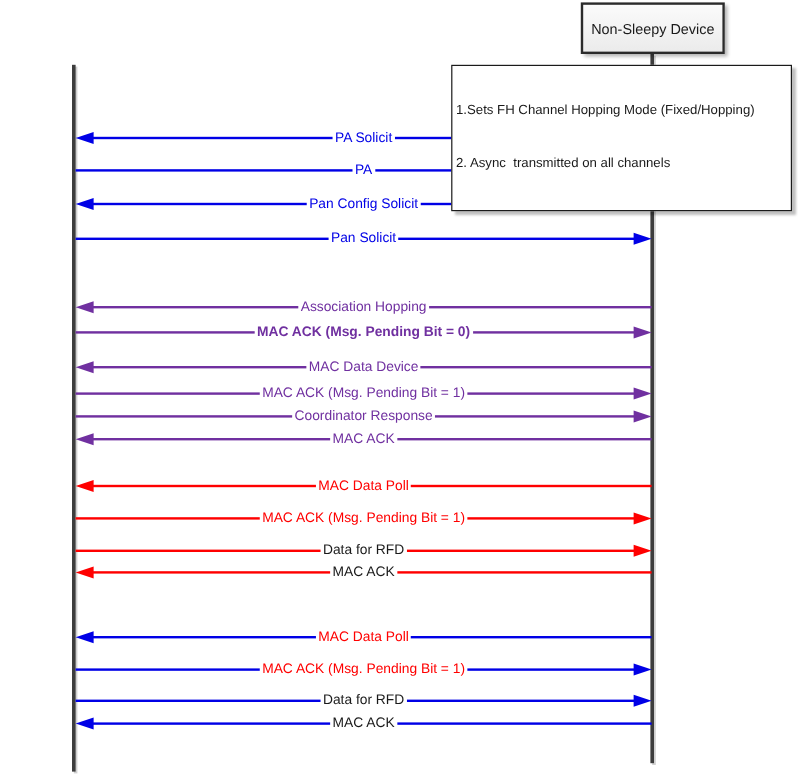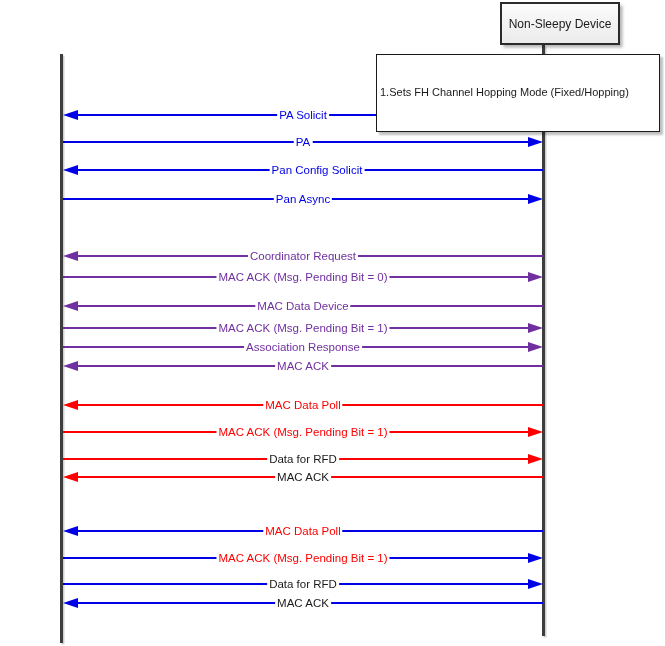--- a/index.html
+++ b/index.html
@@ -29,7 +29,7 @@
     z-index: 2;
   }
   .actor-left  { left: 2px;   top: 12px; width: 117px; height: 42px; }
-  .actor-right { left: 500px; top: 2px;  width: 120px; height: 43px; }
+  .actor-right { left: 484px; top: 2px;  width: 120px; height: 43px; }
   
   .lifeline {
     position: absolute;

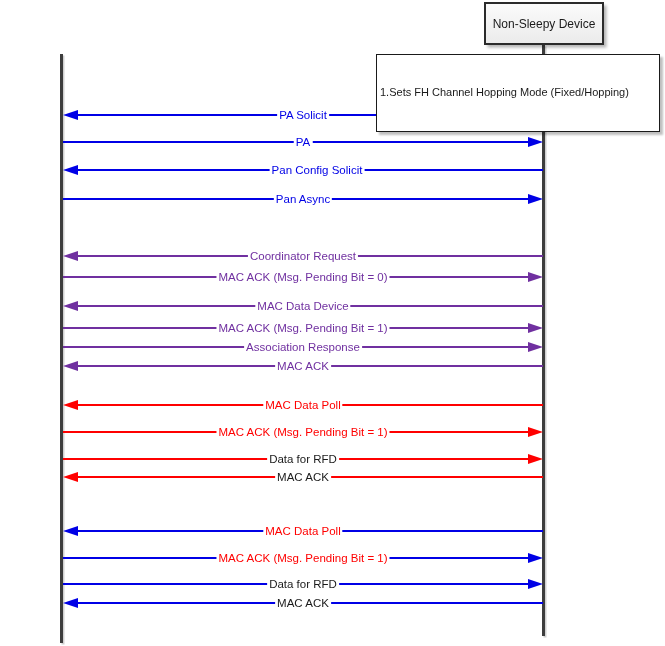--- a/index.html
+++ b/index.html
@@ -98,6 +98,7 @@
 
   <div class="note">
     <div>1.Sets FH Channel Hopping Mode (Fixed/Hopping)</div>
+    <div>2. Async  transmitted on all channels</div>
   </div>
 
   <div id="messages">

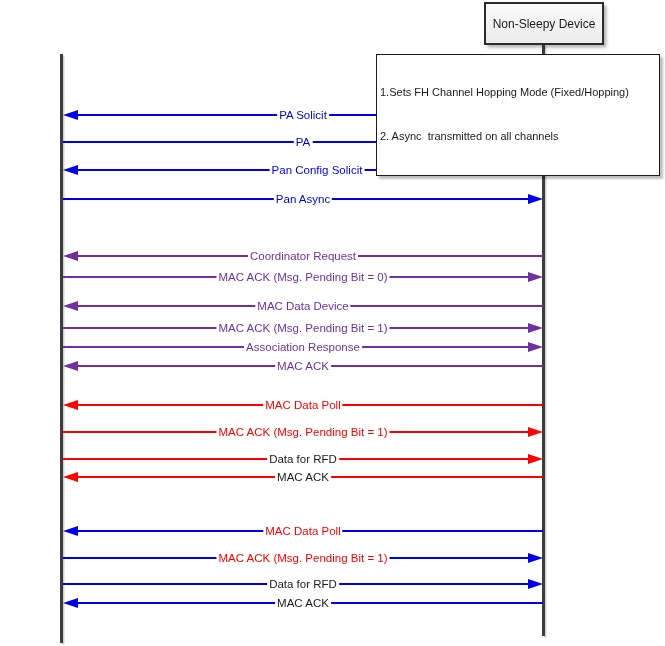--- a/index.html
+++ b/index.html
@@ -115,7 +115,7 @@
       <div class="msg left" style="top: 170px;">
         <div class="msg-line" style="background: rgb(0, 0, 230);"></div>
         <div class="arrowhead" style="border-right-color: rgb(0, 0, 230);"></div>
-        <span class="msg-label" style="color: rgb(0, 0, 230); margin-left: 14px;">Pan Config Solicit</span>
+        <span class="msg-label" style="color: rgb(0, 0, 230);">Pan Config Solicit</span>
       </div>
       <div class="msg right" style="top: 199px;">
         <div class="msg-line" style="background: rgb(0, 0, 230);"></div>

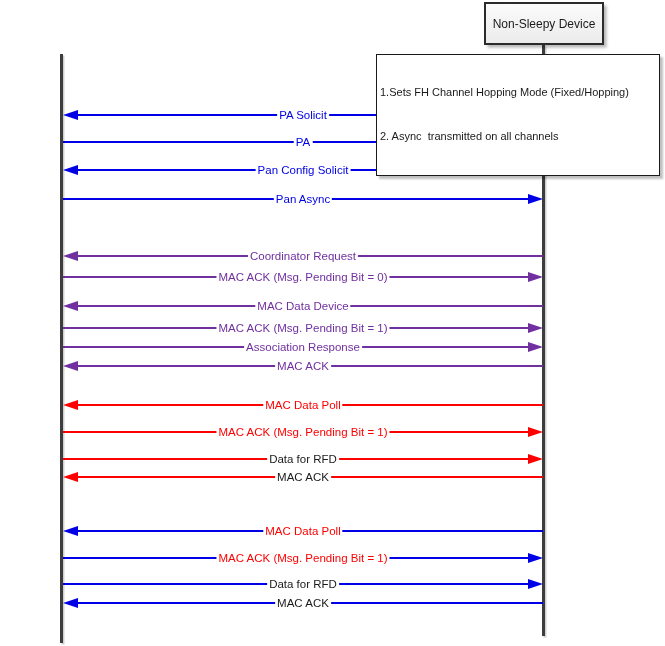--- a/index.html
+++ b/index.html
@@ -120,7 +120,7 @@
       <div class="msg right" style="top: 199px;">
         <div class="msg-line" style="background: rgb(0, 0, 230);"></div>
         <div class="arrowhead" style="border-left-color: rgb(0, 0, 230);"></div>
-        <span class="msg-label" style="color: rgb(0, 0, 230);">Pan Async</span>
+        <span class="msg-label" style="color: rgb(0, 0, 230);">Pan Solicit</span>
       </div>
       <div class="msg left" style="top: 256px;">
         <div class="msg-line" style="background: rgb(112, 48, 160);"></div>

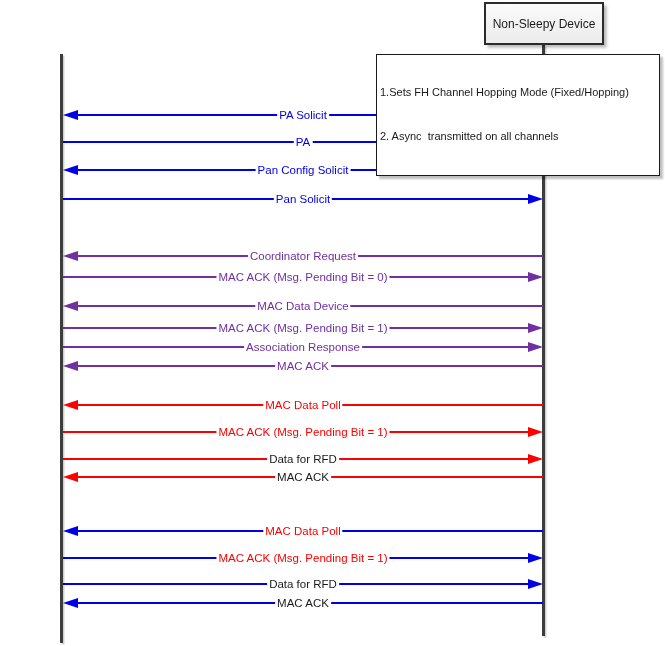--- a/index.html
+++ b/index.html
@@ -125,7 +125,7 @@
       <div class="msg left" style="top: 256px;">
         <div class="msg-line" style="background: rgb(112, 48, 160);"></div>
         <div class="arrowhead" style="border-right-color: rgb(112, 48, 160);"></div>
-        <span class="msg-label" style="color: rgb(112, 48, 160);">Coordinator Request</span>
+        <span class="msg-label" style="color: rgb(112, 48, 160);">Association Hopping</span>
       </div>
       <div class="msg right" style="top: 277px;">
         <div class="msg-line" style="background: rgb(112, 48, 160);"></div>

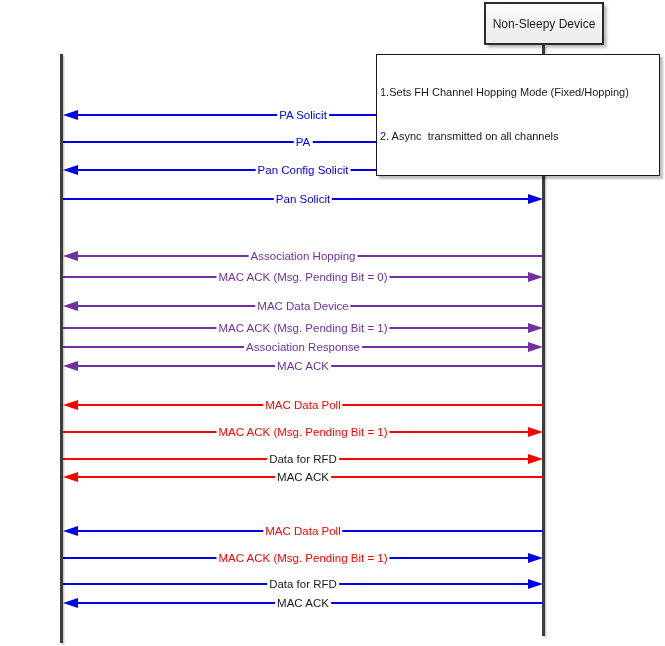--- a/index.html
+++ b/index.html
@@ -130,7 +130,7 @@
       <div class="msg right" style="top: 277px;">
         <div class="msg-line" style="background: rgb(112, 48, 160);"></div>
         <div class="arrowhead" style="border-left-color: rgb(112, 48, 160);"></div>
-        <span class="msg-label" style="color: rgb(112, 48, 160);">MAC ACK (Msg. Pending Bit = 0)</span>
+        <span class="msg-label" style="color: rgb(112, 48, 160); font-weight: bold;">MAC ACK (Msg. Pending Bit = 0)</span>
       </div>
       <div class="msg left" style="top: 306px;">
         <div class="msg-line" style="background: rgb(112, 48, 160);"></div>

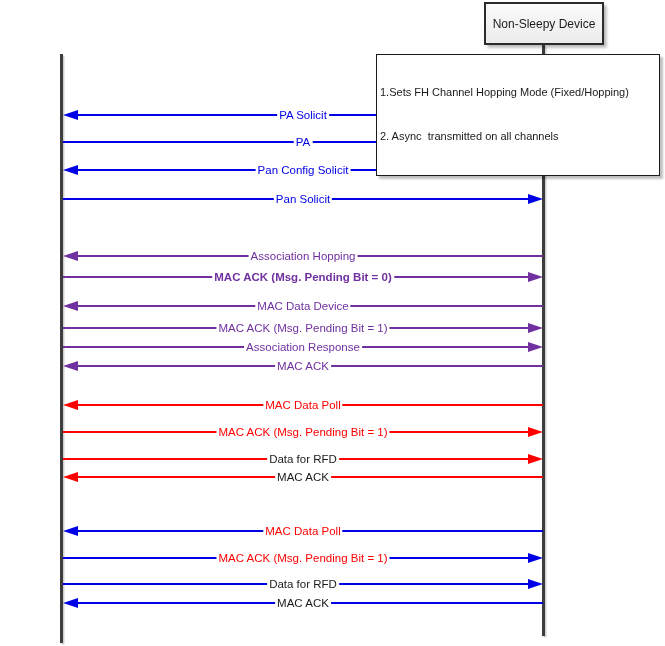--- a/index.html
+++ b/index.html
@@ -145,7 +145,7 @@
       <div class="msg right" style="top: 347px;">
         <div class="msg-line" style="background: rgb(112, 48, 160);"></div>
         <div class="arrowhead" style="border-left-color: rgb(112, 48, 160);"></div>
-        <span class="msg-label" style="color: rgb(112, 48, 160);">Association Response</span>
+        <span class="msg-label" style="color: rgb(112, 48, 160);">Coordinator Response</span>
       </div>
       <div class="msg left" style="top: 366px;">
         <div class="msg-line" style="background: rgb(112, 48, 160);"></div>

